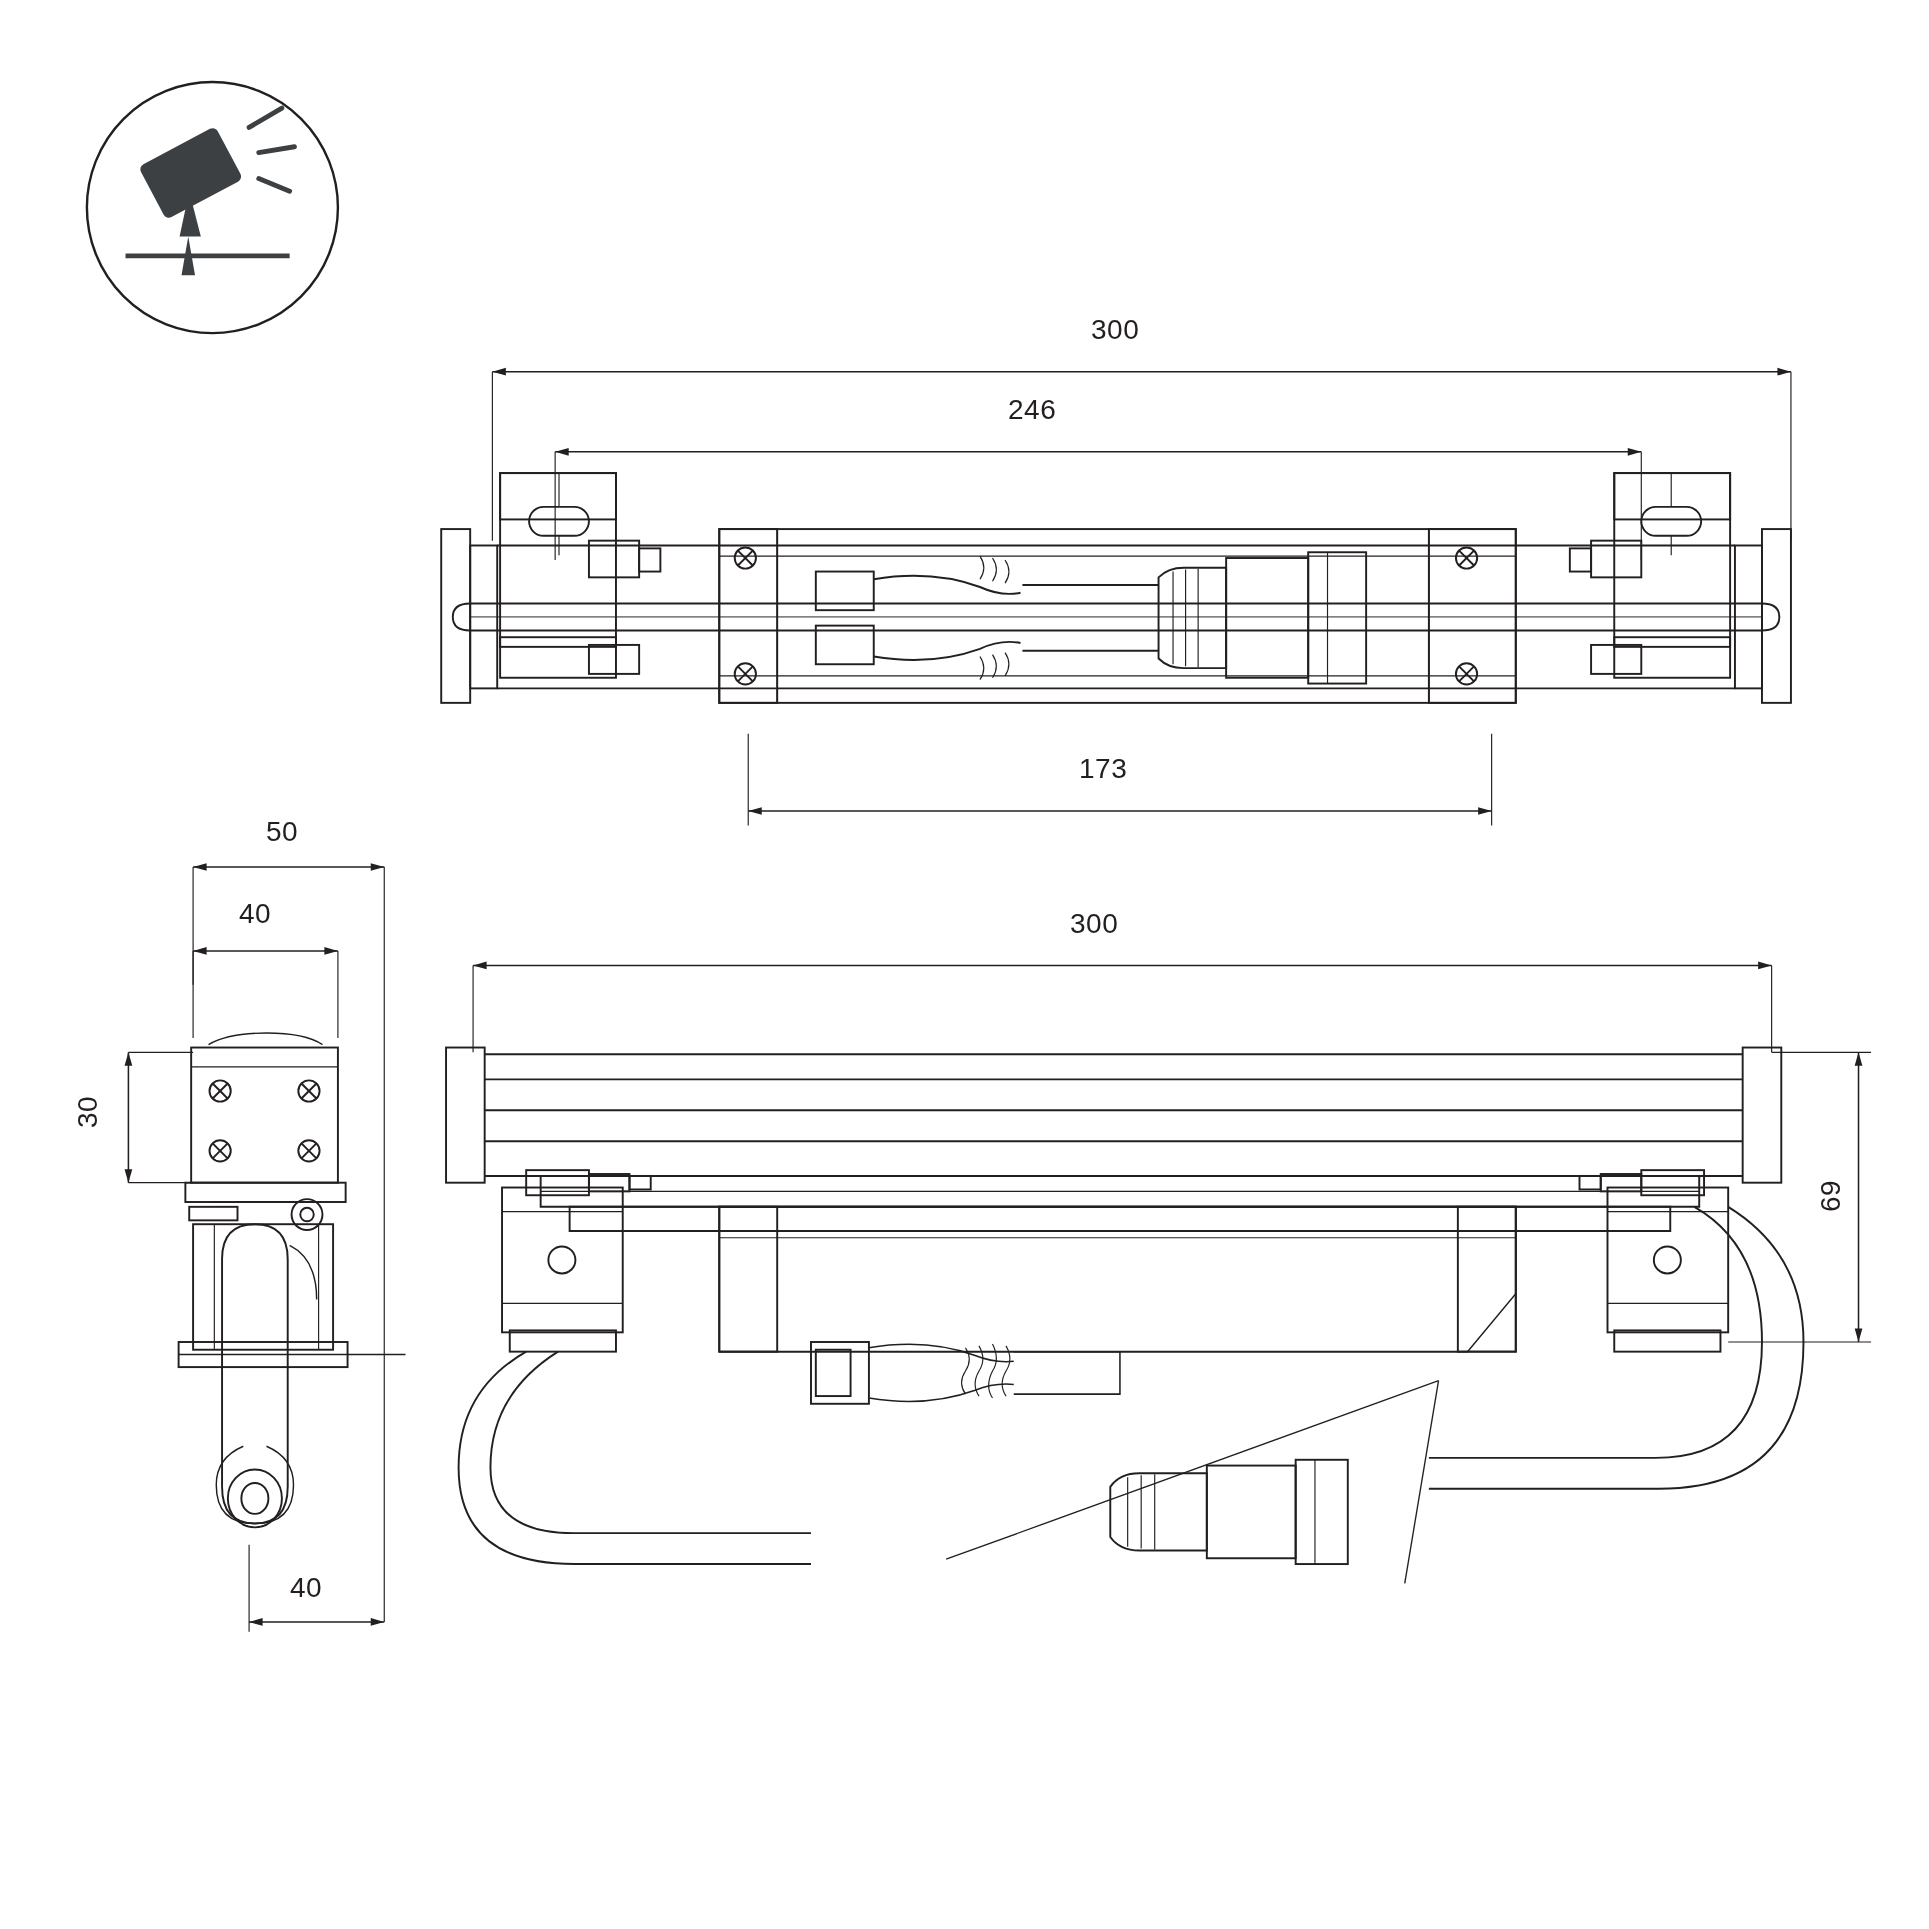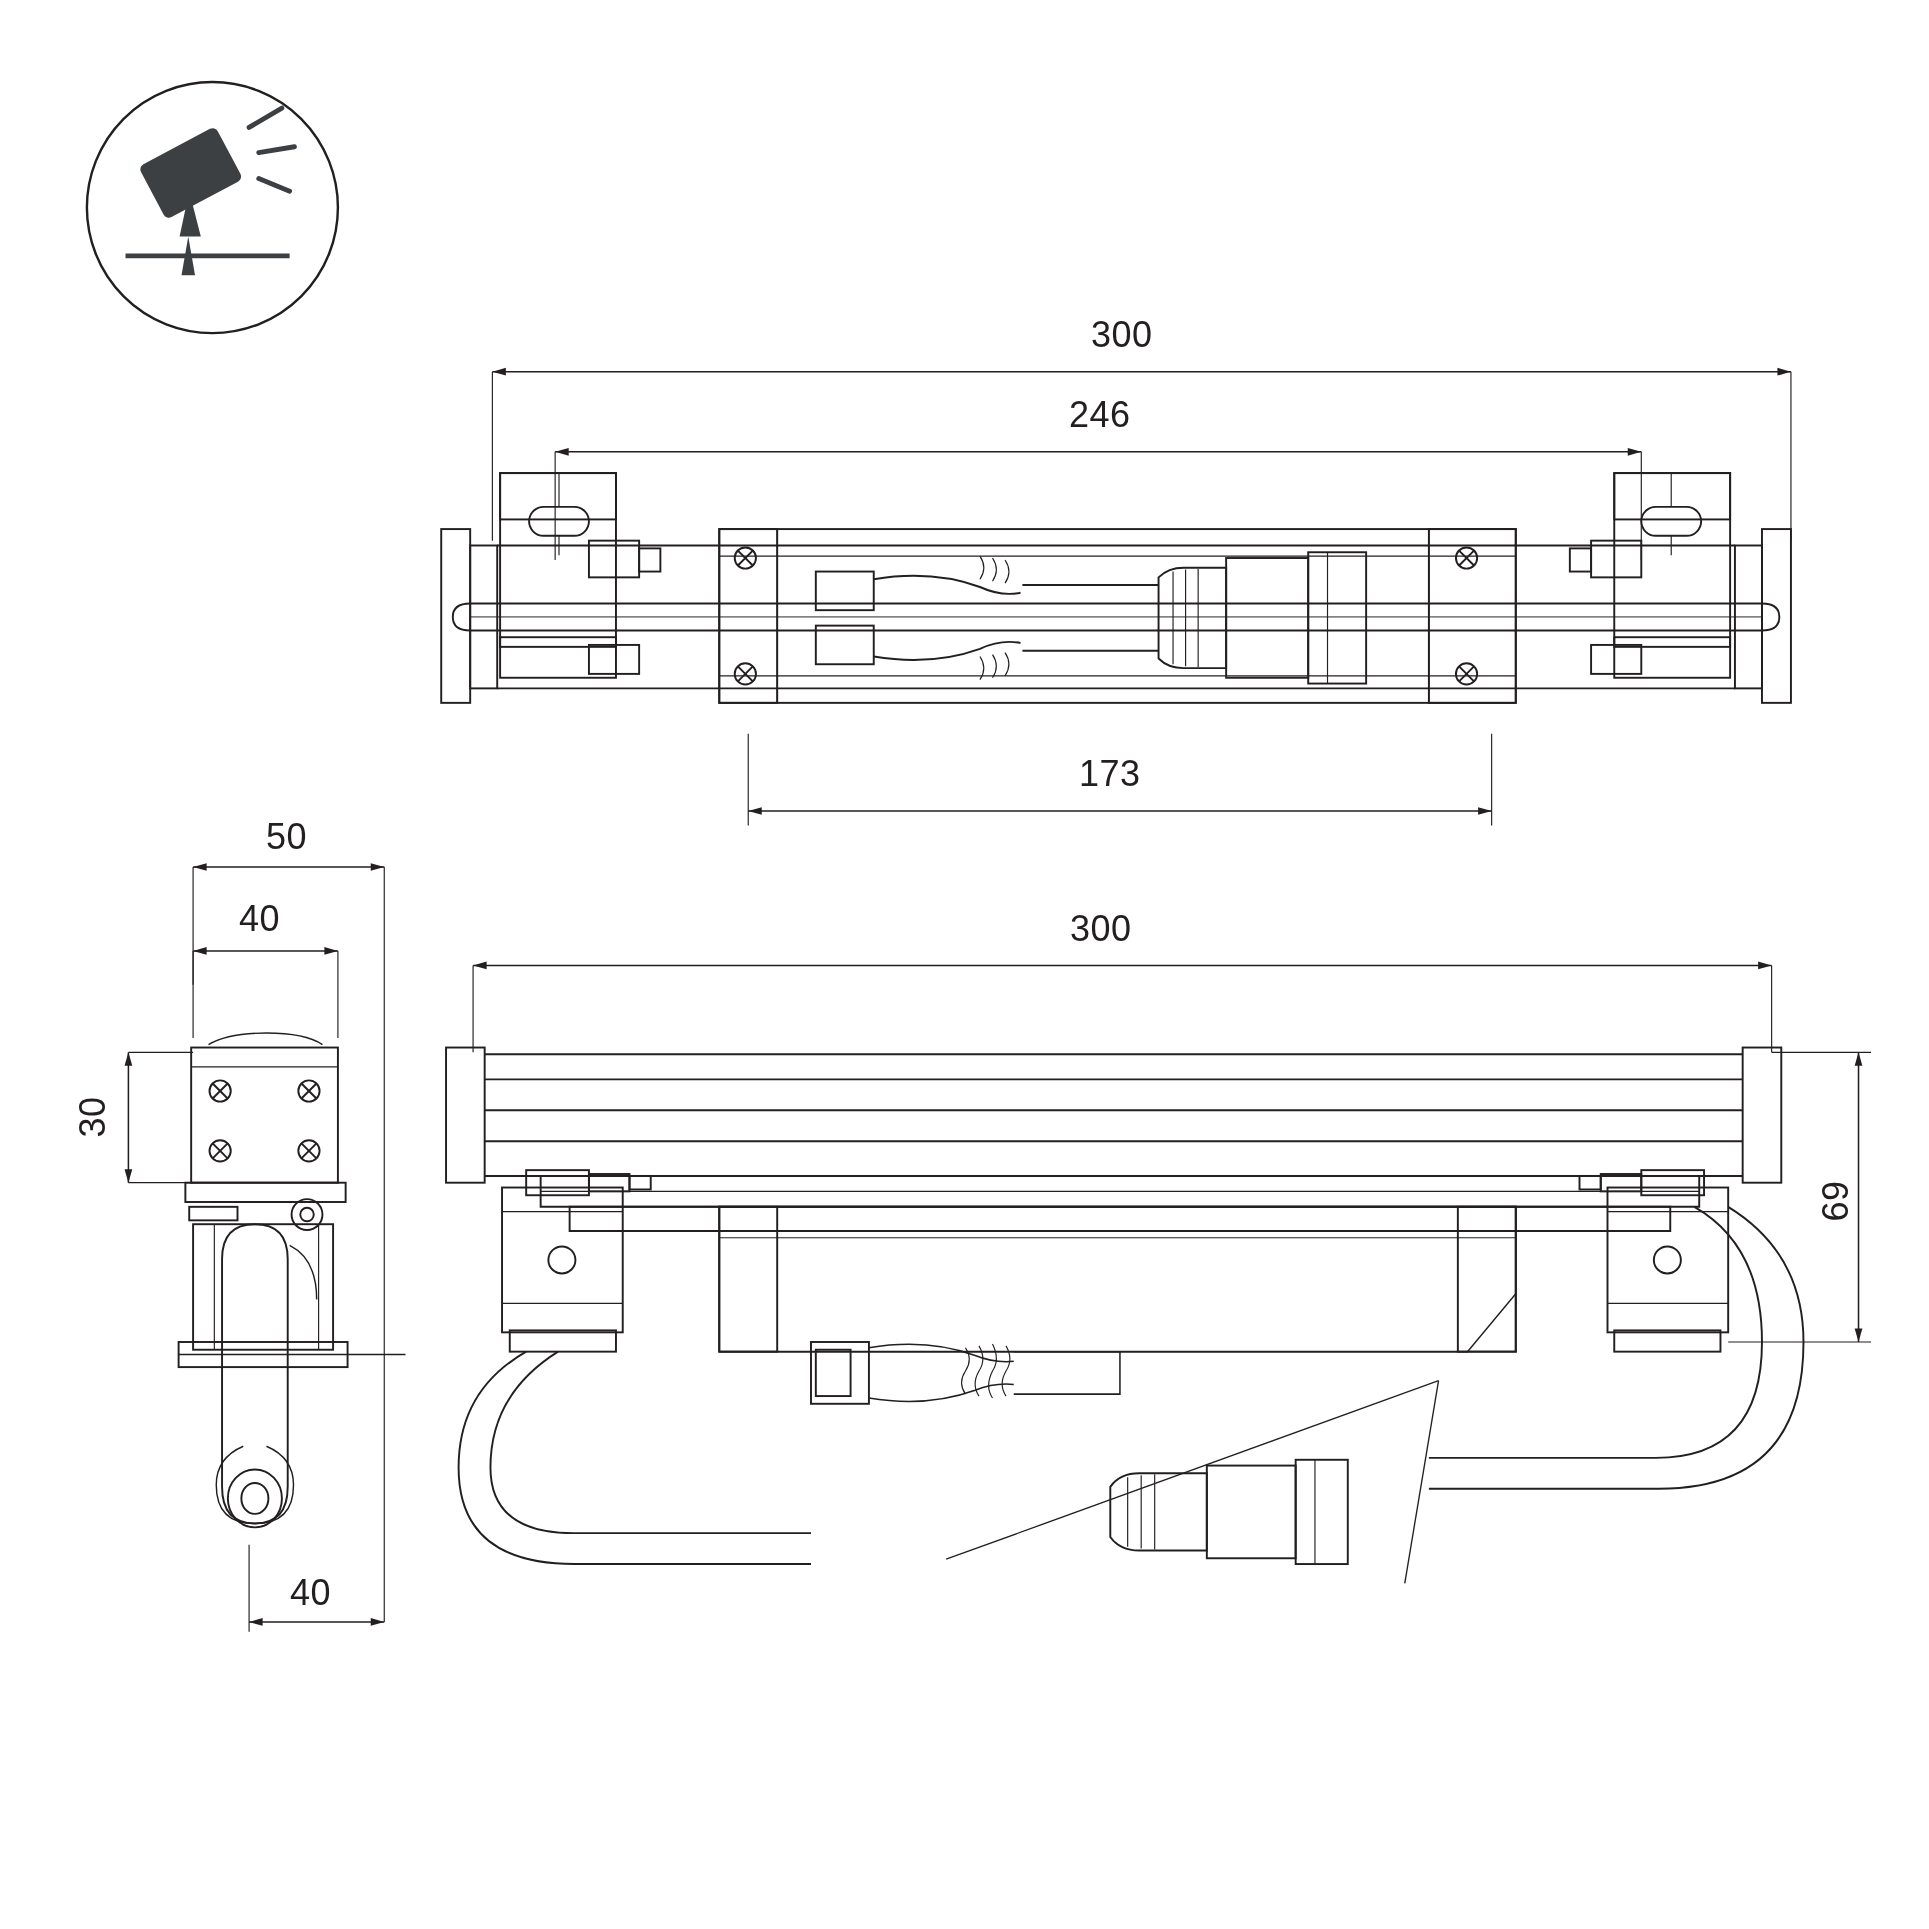--- a/index.html
+++ b/index.html
@@ -30,7 +30,7 @@
   .dim-label {
     position: absolute;
     font-family: "Liberation Sans", sans-serif;
-    font-size: 36px;
+    font-size: 28px;
     color: #231f20;
     letter-spacing: 0.5px;
     white-space: nowrap;

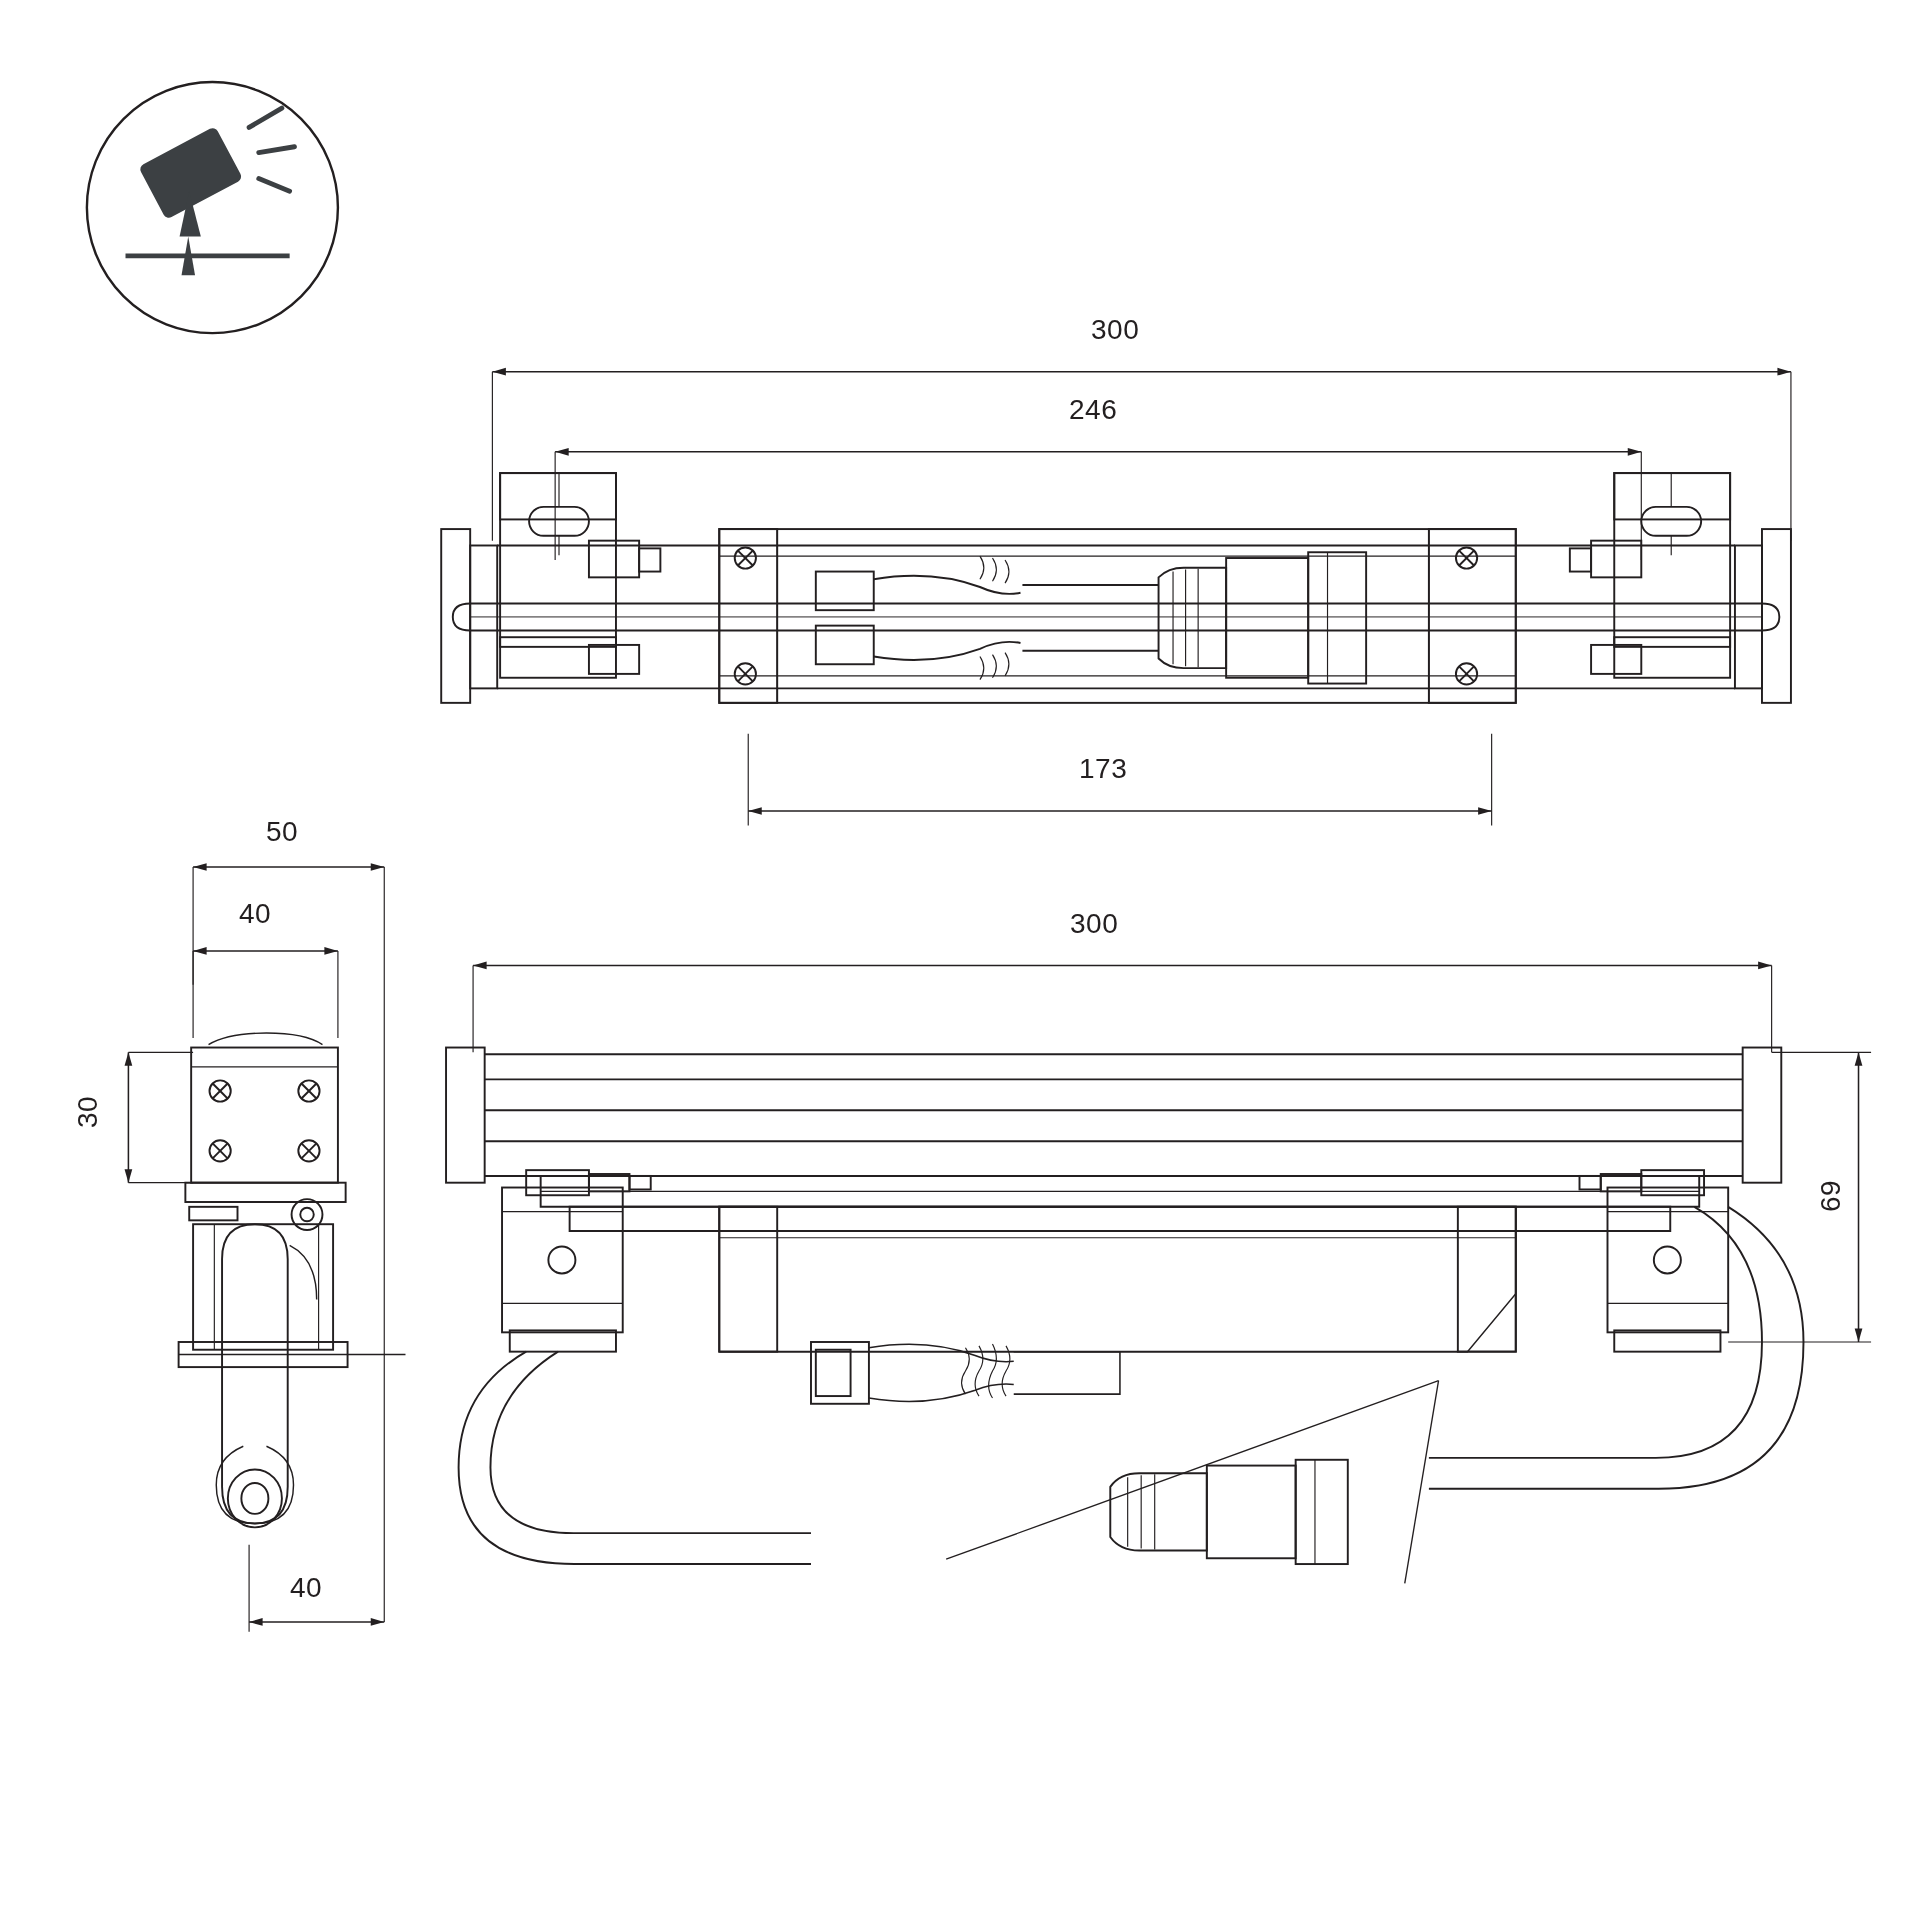--- a/index.html
+++ b/index.html
@@ -291,7 +291,7 @@
 
   <div class="dim-label" style="left:1091px; top:314px;">300</div>
 
-  <div class="dim-label" style="left:1069px; top:394px;">246</div>
+  <div class="dim-label" style="left:1008px; top:394px;">246</div>
 
   <div class="dim-label" style="left:1079px; top:753px;">173</div>
 

